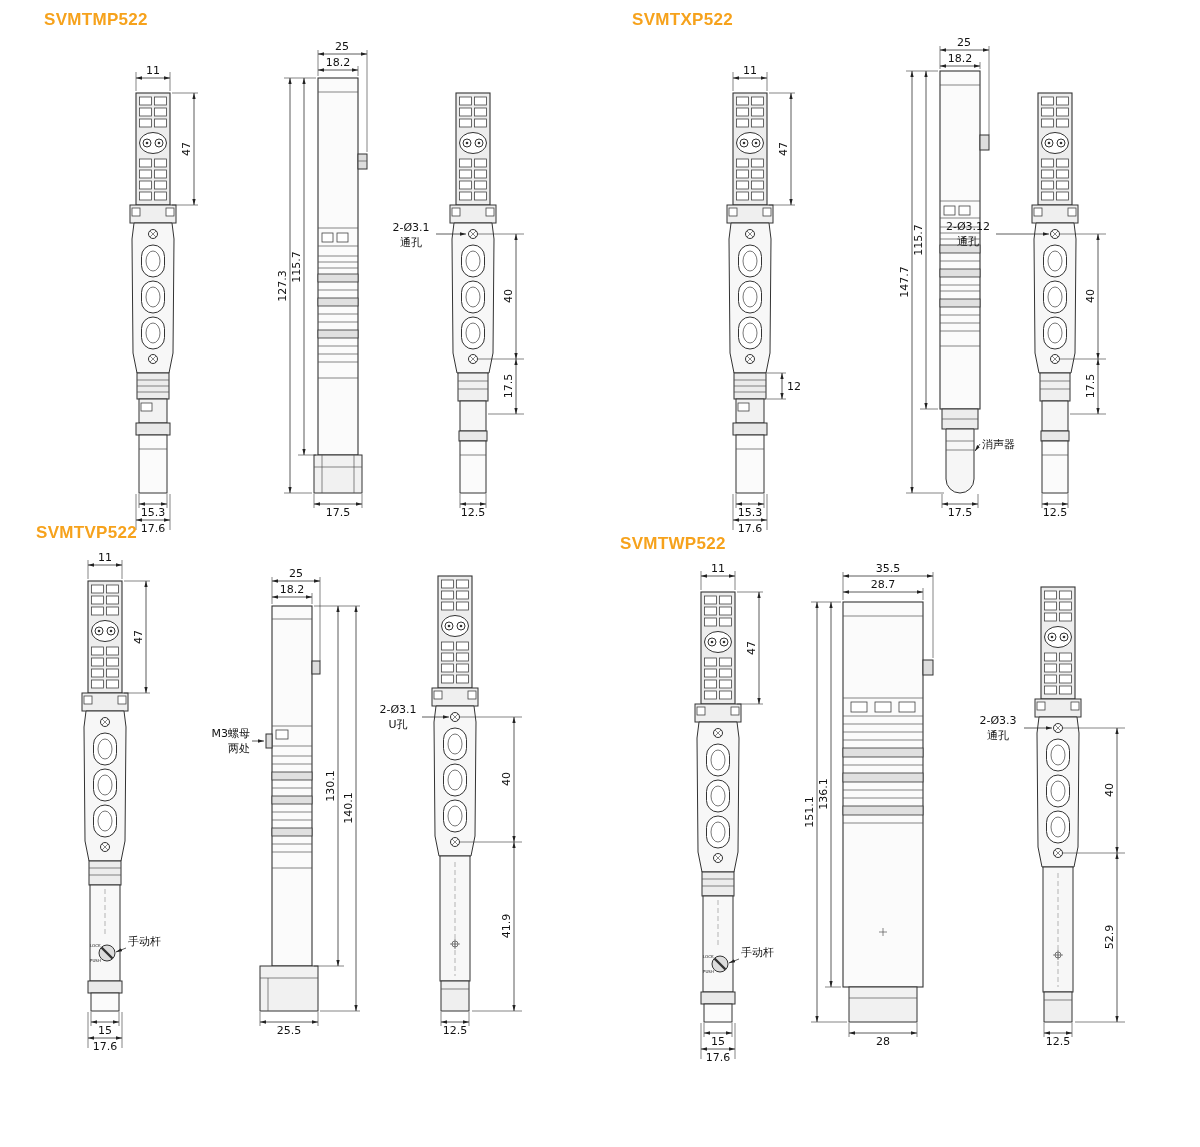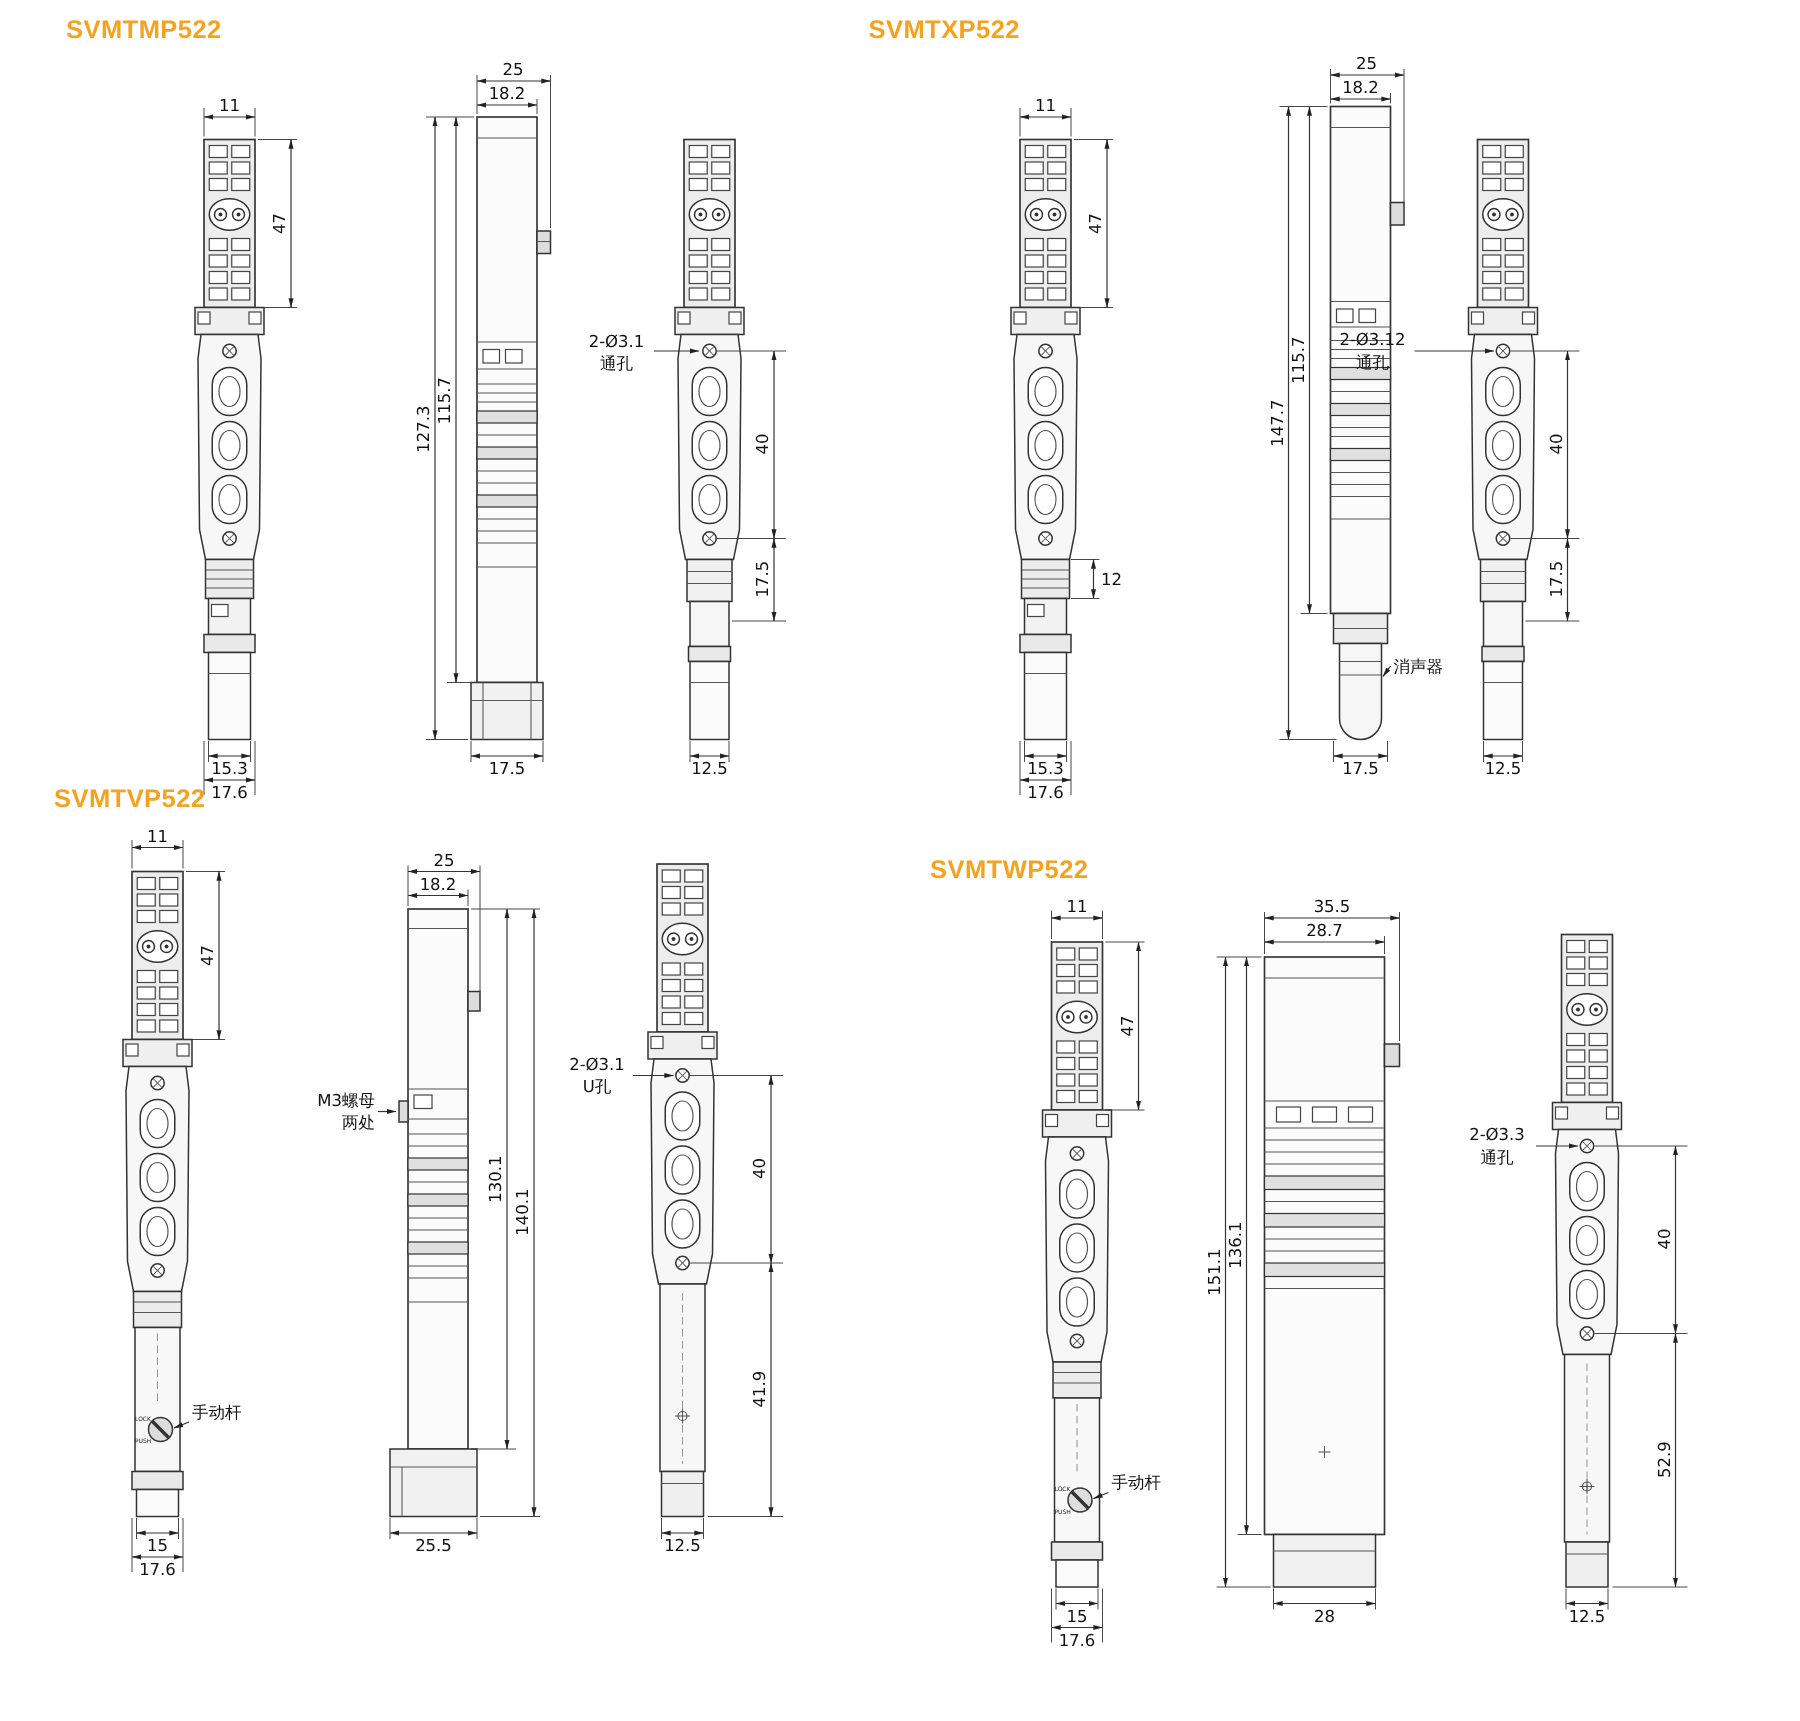--- a/index.html
+++ b/index.html
@@ -6,7 +6,7 @@
   .canvas{position:relative;width:1200px;height:1147px;background:#ffffff;overflow:hidden;
           font-family:"DejaVu Sans",sans-serif;}
   .panel{position:absolute;width:560px;height:560px;}
-  #p1{left:28px;top:8px} #p2{left:577px;top:8px} #p3{left:20px;top:521px} #p4{left:608px;top:568px}
+  #p1{left:28px;top:8px} #p2{left:630px;top:8px} #p3{left:20px;top:521px} #p4{left:608px;top:568px}
   .panel h2{position:absolute;top:2px;left:16px;margin:0;font-family:"Liberation Sans",sans-serif;
             font-size:17px;font-weight:bold;color:#f6a21c;letter-spacing:.3px;}
   #p2 h2{left:2px} #p4 h2{left:12px}

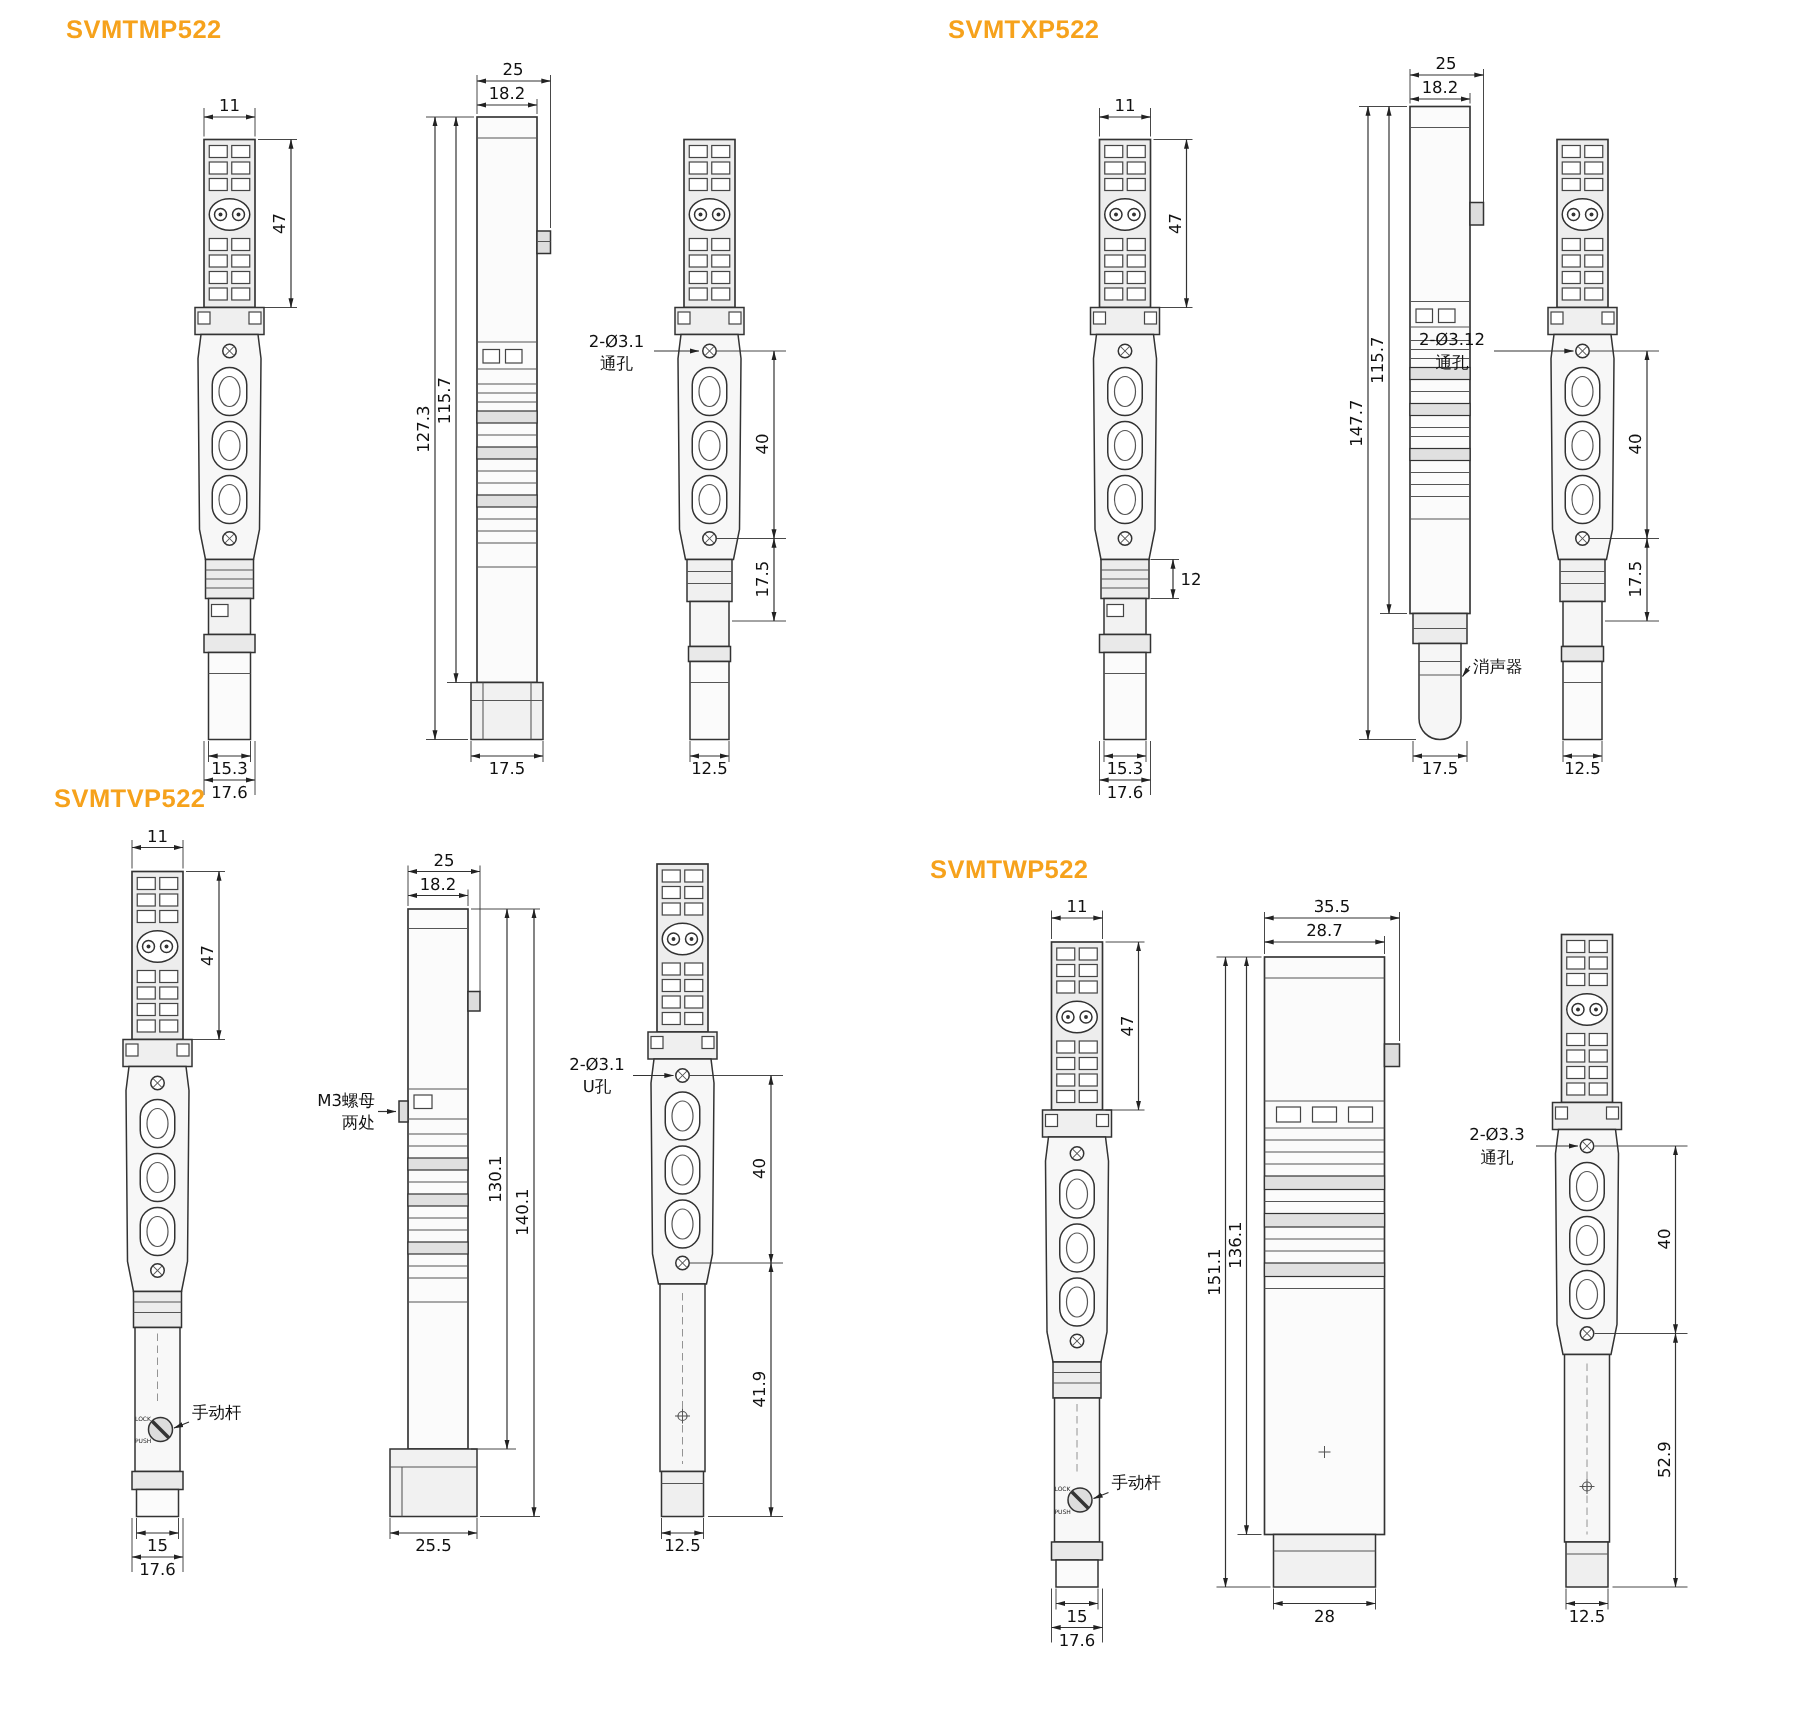--- a/index.html
+++ b/index.html
@@ -6,7 +6,7 @@
   .canvas{position:relative;width:1200px;height:1147px;background:#ffffff;overflow:hidden;
           font-family:"DejaVu Sans",sans-serif;}
   .panel{position:absolute;width:560px;height:560px;}
-  #p1{left:28px;top:8px} #p2{left:630px;top:8px} #p3{left:20px;top:521px} #p4{left:608px;top:568px}
+  #p1{left:28px;top:8px} #p2{left:630px;top:8px} #p3{left:20px;top:521px} #p4{left:608px;top:532px}
   .panel h2{position:absolute;top:2px;left:16px;margin:0;font-family:"Liberation Sans",sans-serif;
             font-size:17px;font-weight:bold;color:#f6a21c;letter-spacing:.3px;}
   #p2 h2{left:2px} #p4 h2{left:12px}

